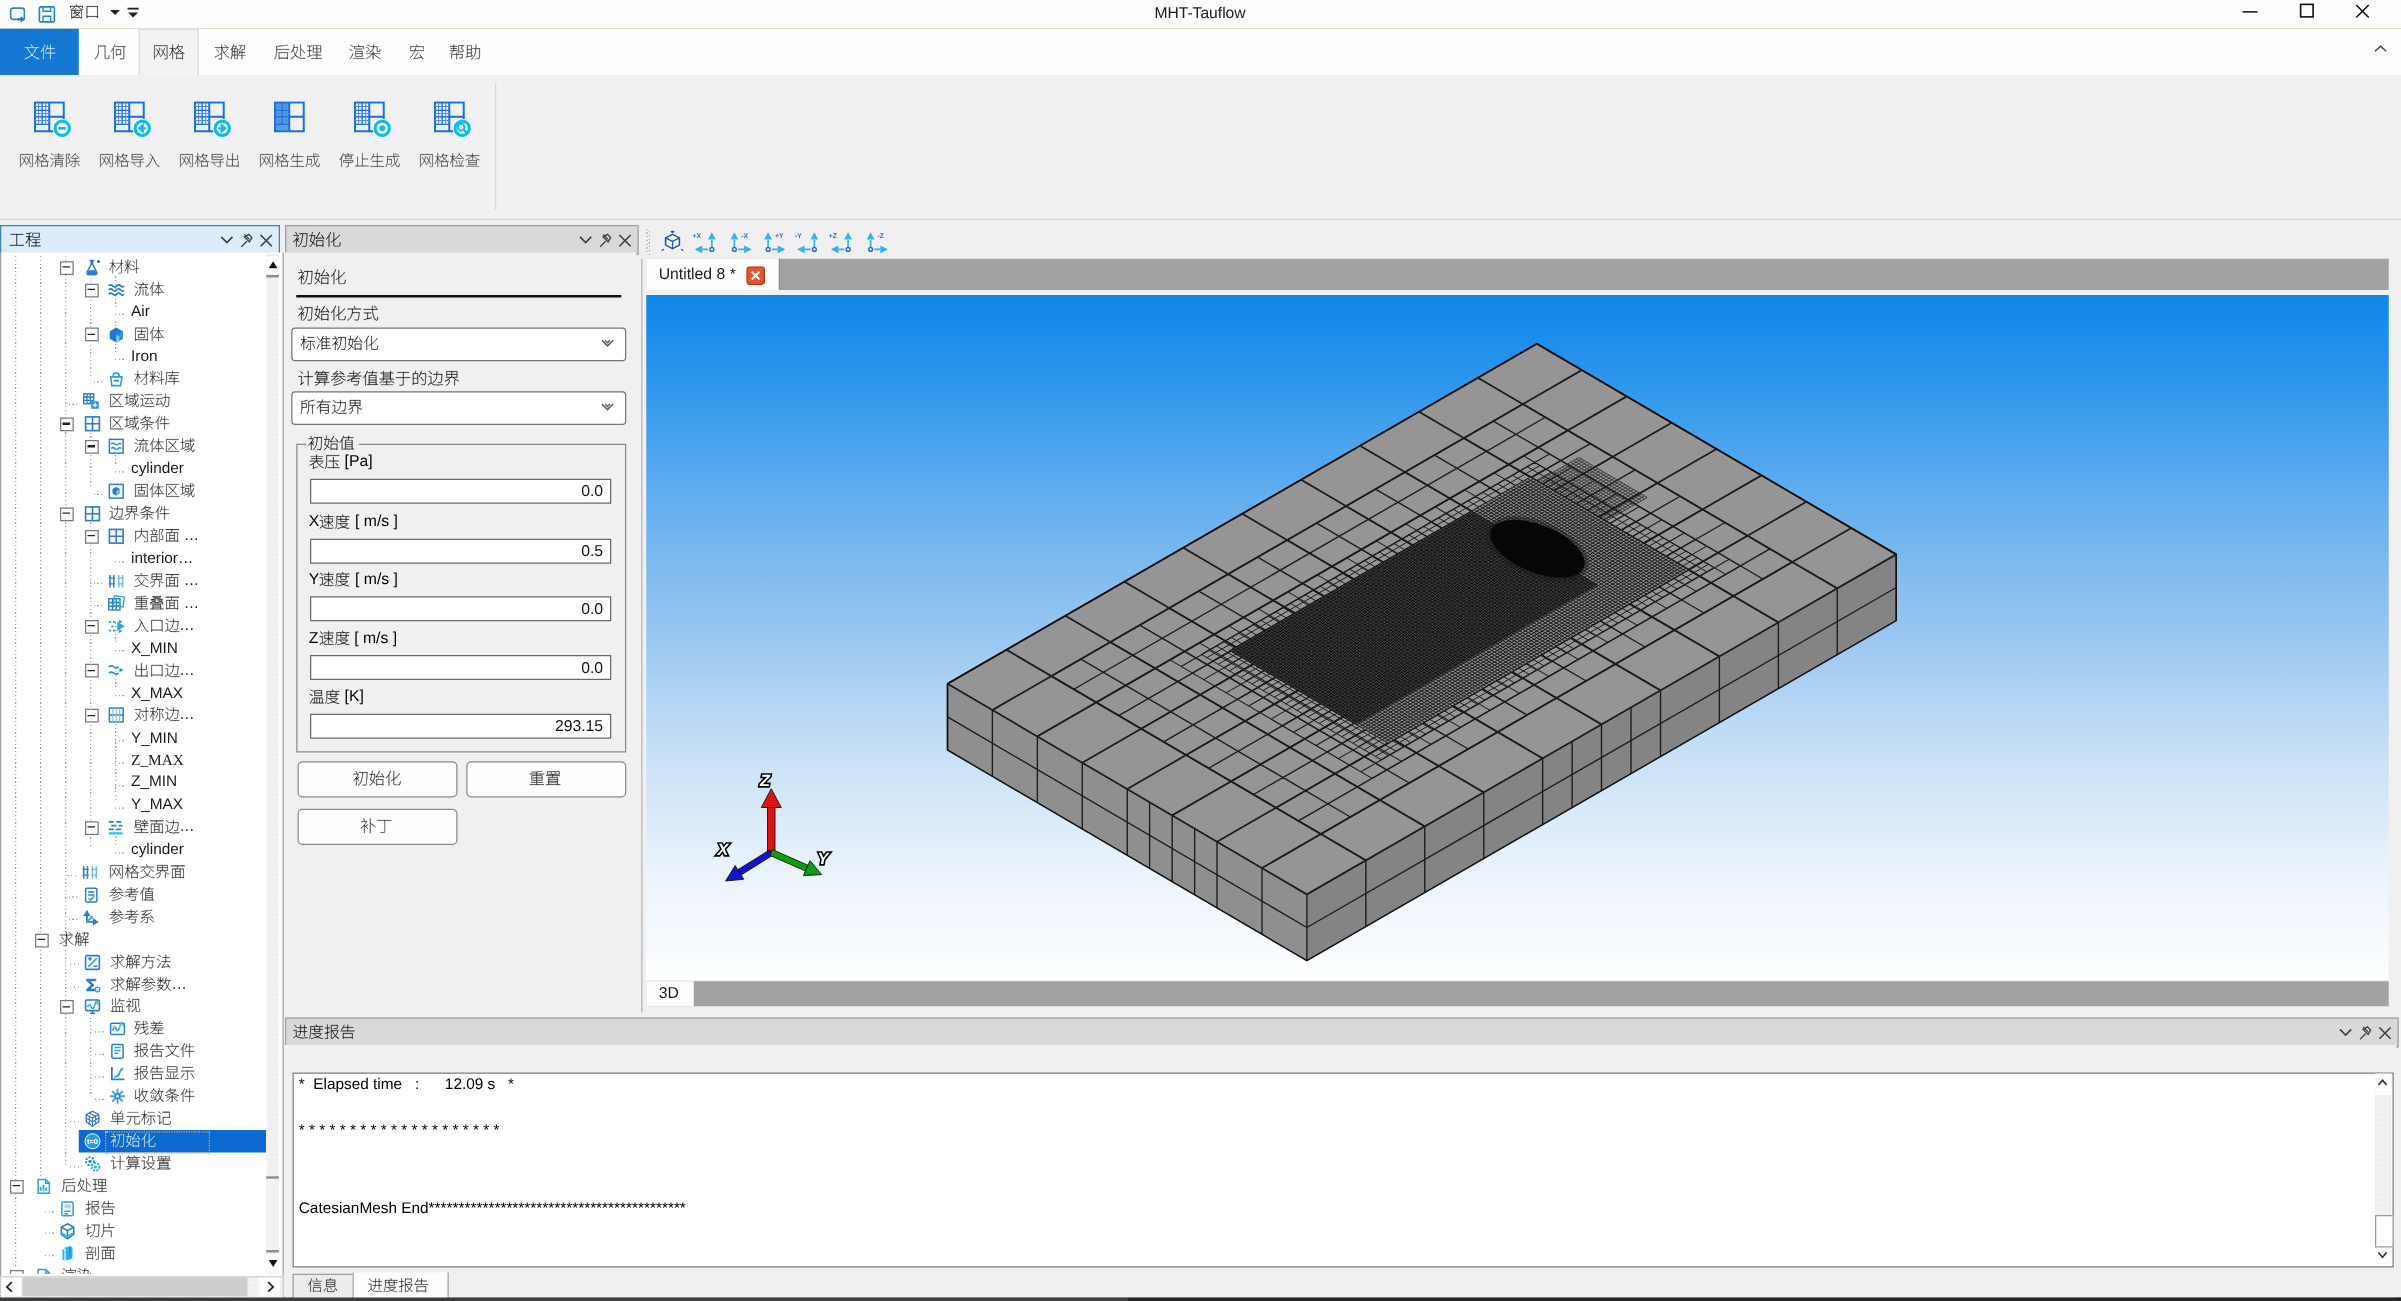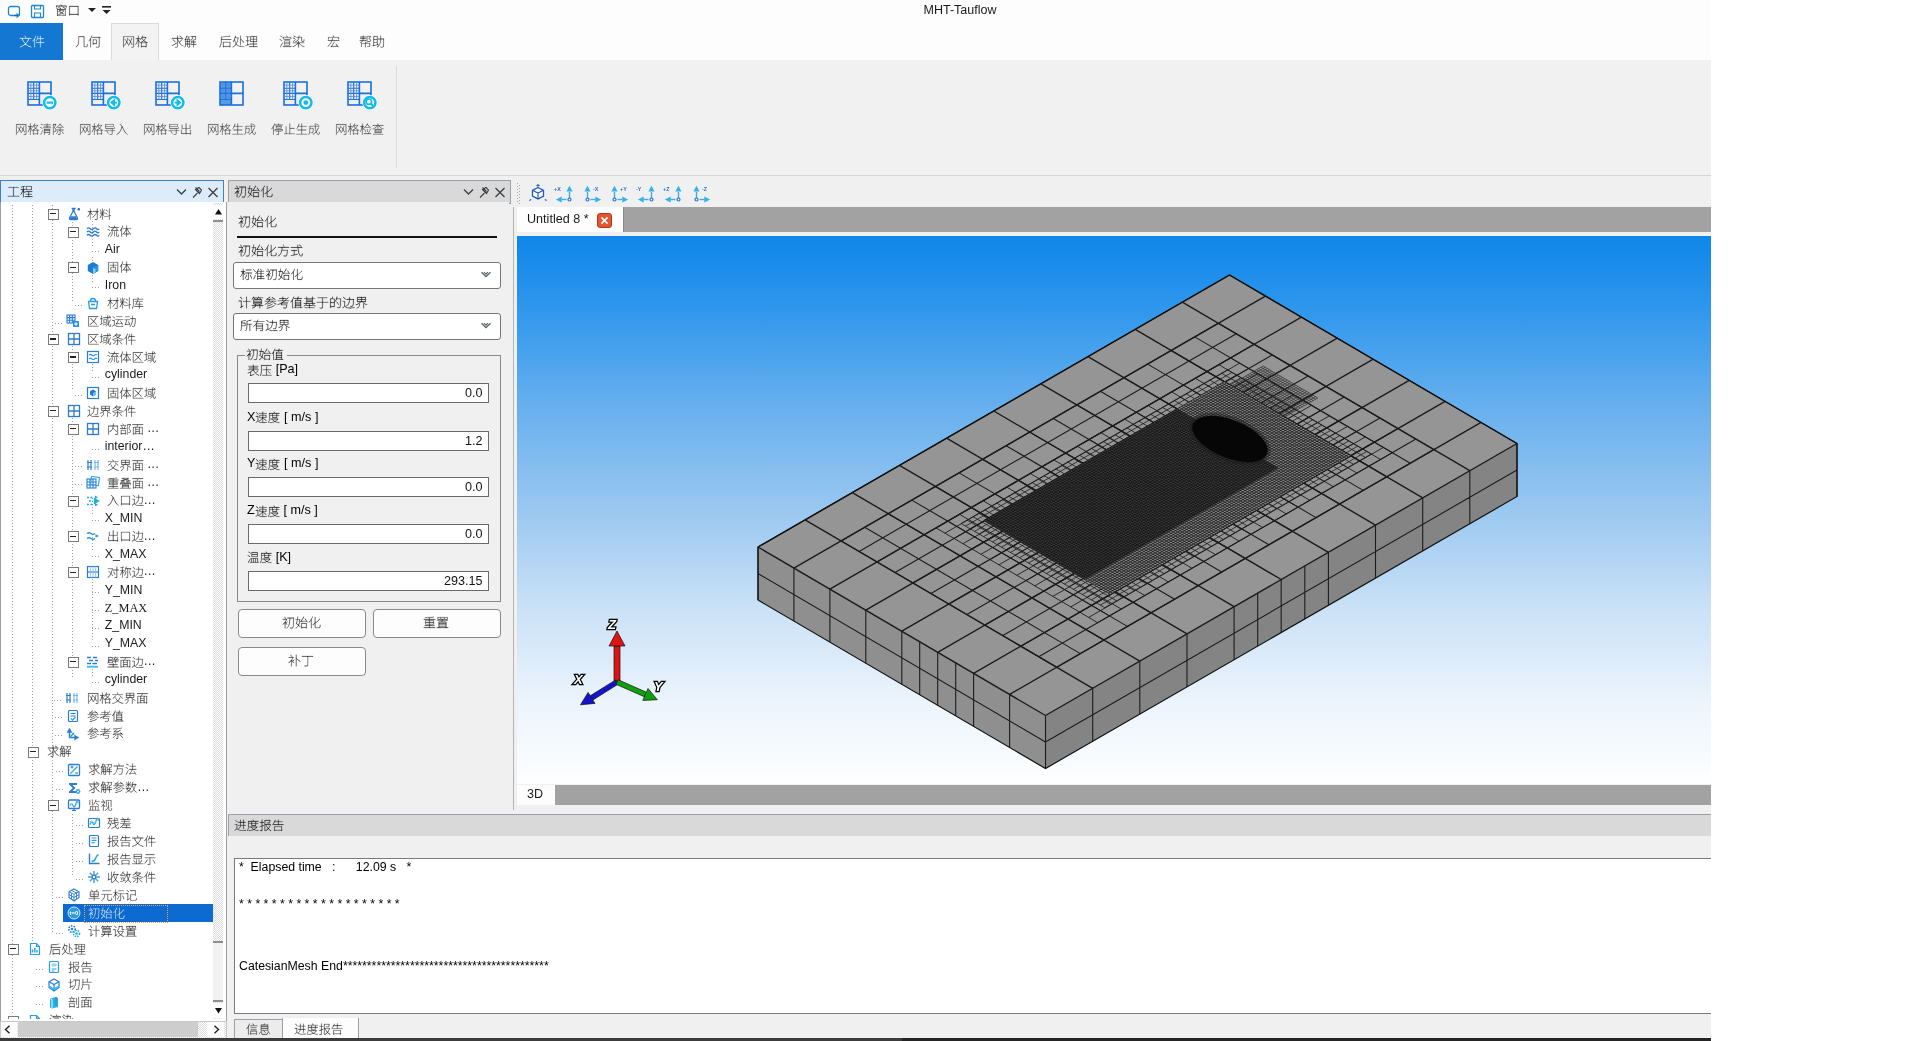--- a/index.html
+++ b/index.html
@@ -313,7 +313,7 @@
       <path id="g9762" d="M0.35 0.5H0.64V0.53H0.35ZM0.35 0.68H0.65V0.71H0.35ZM0.13 0.87H0.87V0.9H0.13ZM0.12 0.32H0.88V0.95H0.85V0.35H0.15V0.95H0.12ZM0.33 0.33H0.36V0.88H0.33ZM0.63 0.33H0.66V0.88H0.63ZM0.48 0.14 0.51 0.15Q0.5 0.19 0.48 0.25Q0.47 0.3 0.45 0.33L0.43 0.32Q0.43 0.3 0.45 0.27Q0.46 0.23 0.46 0.2Q0.47 0.17 0.48 0.14ZM0.07 0.12H0.94V0.16H0.07Z"></path>
     </defs>
   </svg>
-<div class="a" style="left:0;top:0;width:1711px;height:1041px;background:#4d7c0f;overflow:hidden">
+<div class="a" style="left:0;top:0;width:1921px;height:1041px;background:#4d7c0f;overflow:hidden">
     <div class="a" style="left:0;top:0;width:1921px;height:23px;background:#fdfdfd"></div>
     <svg class="a" style="left:7px;top:4px" width="110" height="16" viewBox="0 0 110 16">
 <g fill="none" stroke="#1e88d2" stroke-width="1.3">

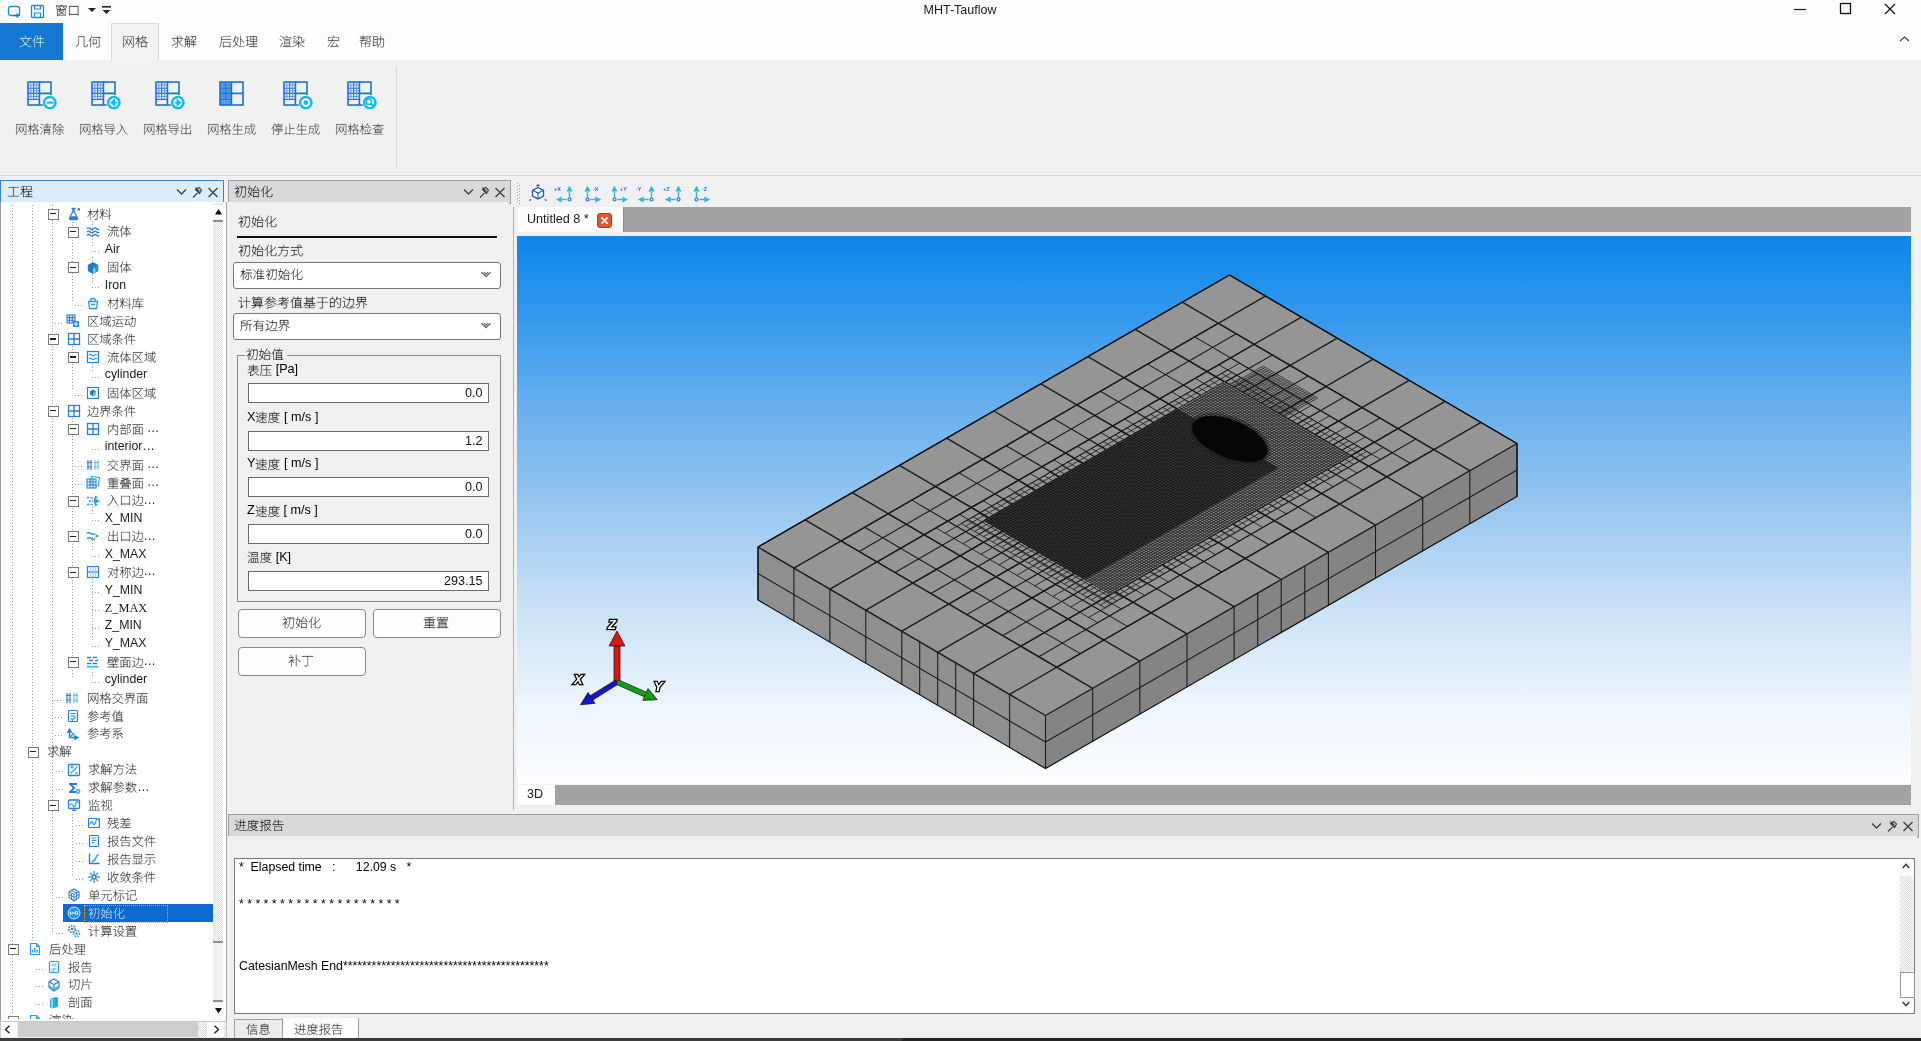--- a/index.html
+++ b/index.html
@@ -983,7 +983,7 @@
         <use href="#g901F" transform="translate(0.00 0) scale(12.6)"></use>
         <use href="#g5EA6" transform="translate(12.60 0) scale(12.6)"></use>
       </svg><span style="font-size:12.6px;color:#000;vertical-align:top;line-height:13.6px"> [ m/s ]</span></div>
-    <div class="a" style="left:247.5px;top:430.7px;width:241px;height:20px;background:#fff;border:1px solid #6a6a6a;font-size:12.6px;color:#111;text-align:right;line-height:19px;padding-right:5px;box-sizing:border-box">1.2</div>
+    <div class="a" style="left:247.5px;top:430.7px;width:241px;height:20px;background:#fff;border:1px solid #6a6a6a;font-size:12.6px;color:#111;text-align:right;line-height:19px;padding-right:5px;box-sizing:border-box">0.5</div>
     <div class="a" style="left:247.0px;top:457.4px;white-space:nowrap"><span style="font-size:12.6px;color:#000;vertical-align:top;line-height:13.6px">Y</span><svg width="25.2" height="13.6" viewBox="0 0 25.2 13.6" style="overflow:visible" fill="#000" stroke="#000" stroke-width="0.013">
         <use href="#g901F" transform="translate(0.00 0) scale(12.6)"></use>
         <use href="#g5EA6" transform="translate(12.60 0) scale(12.6)"></use>

